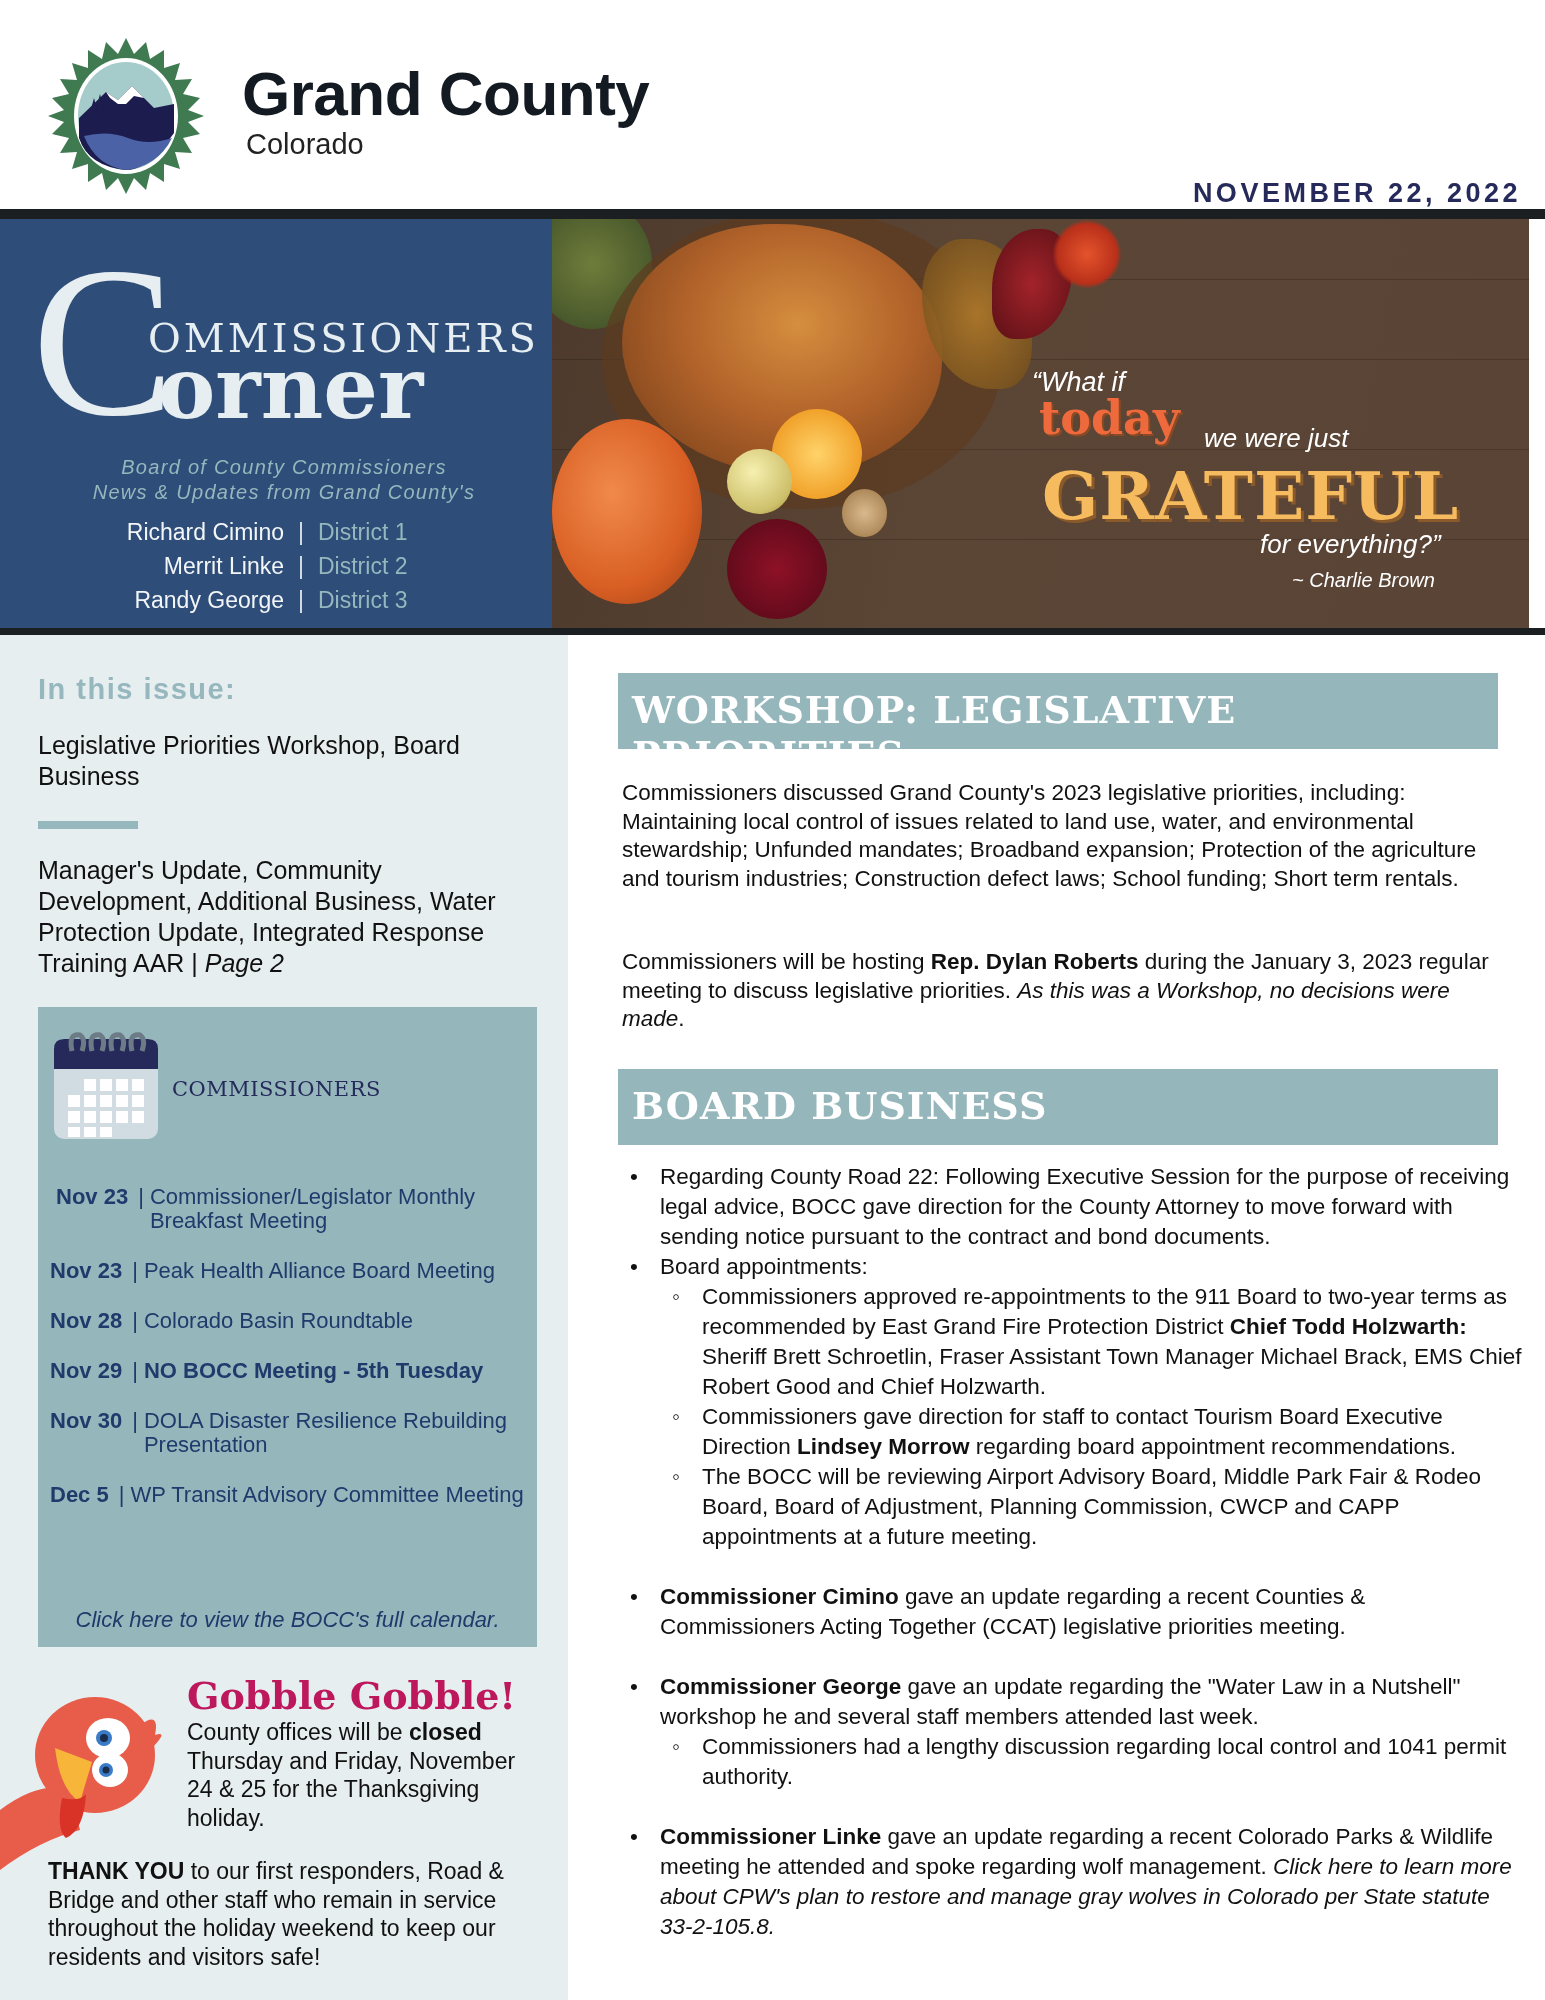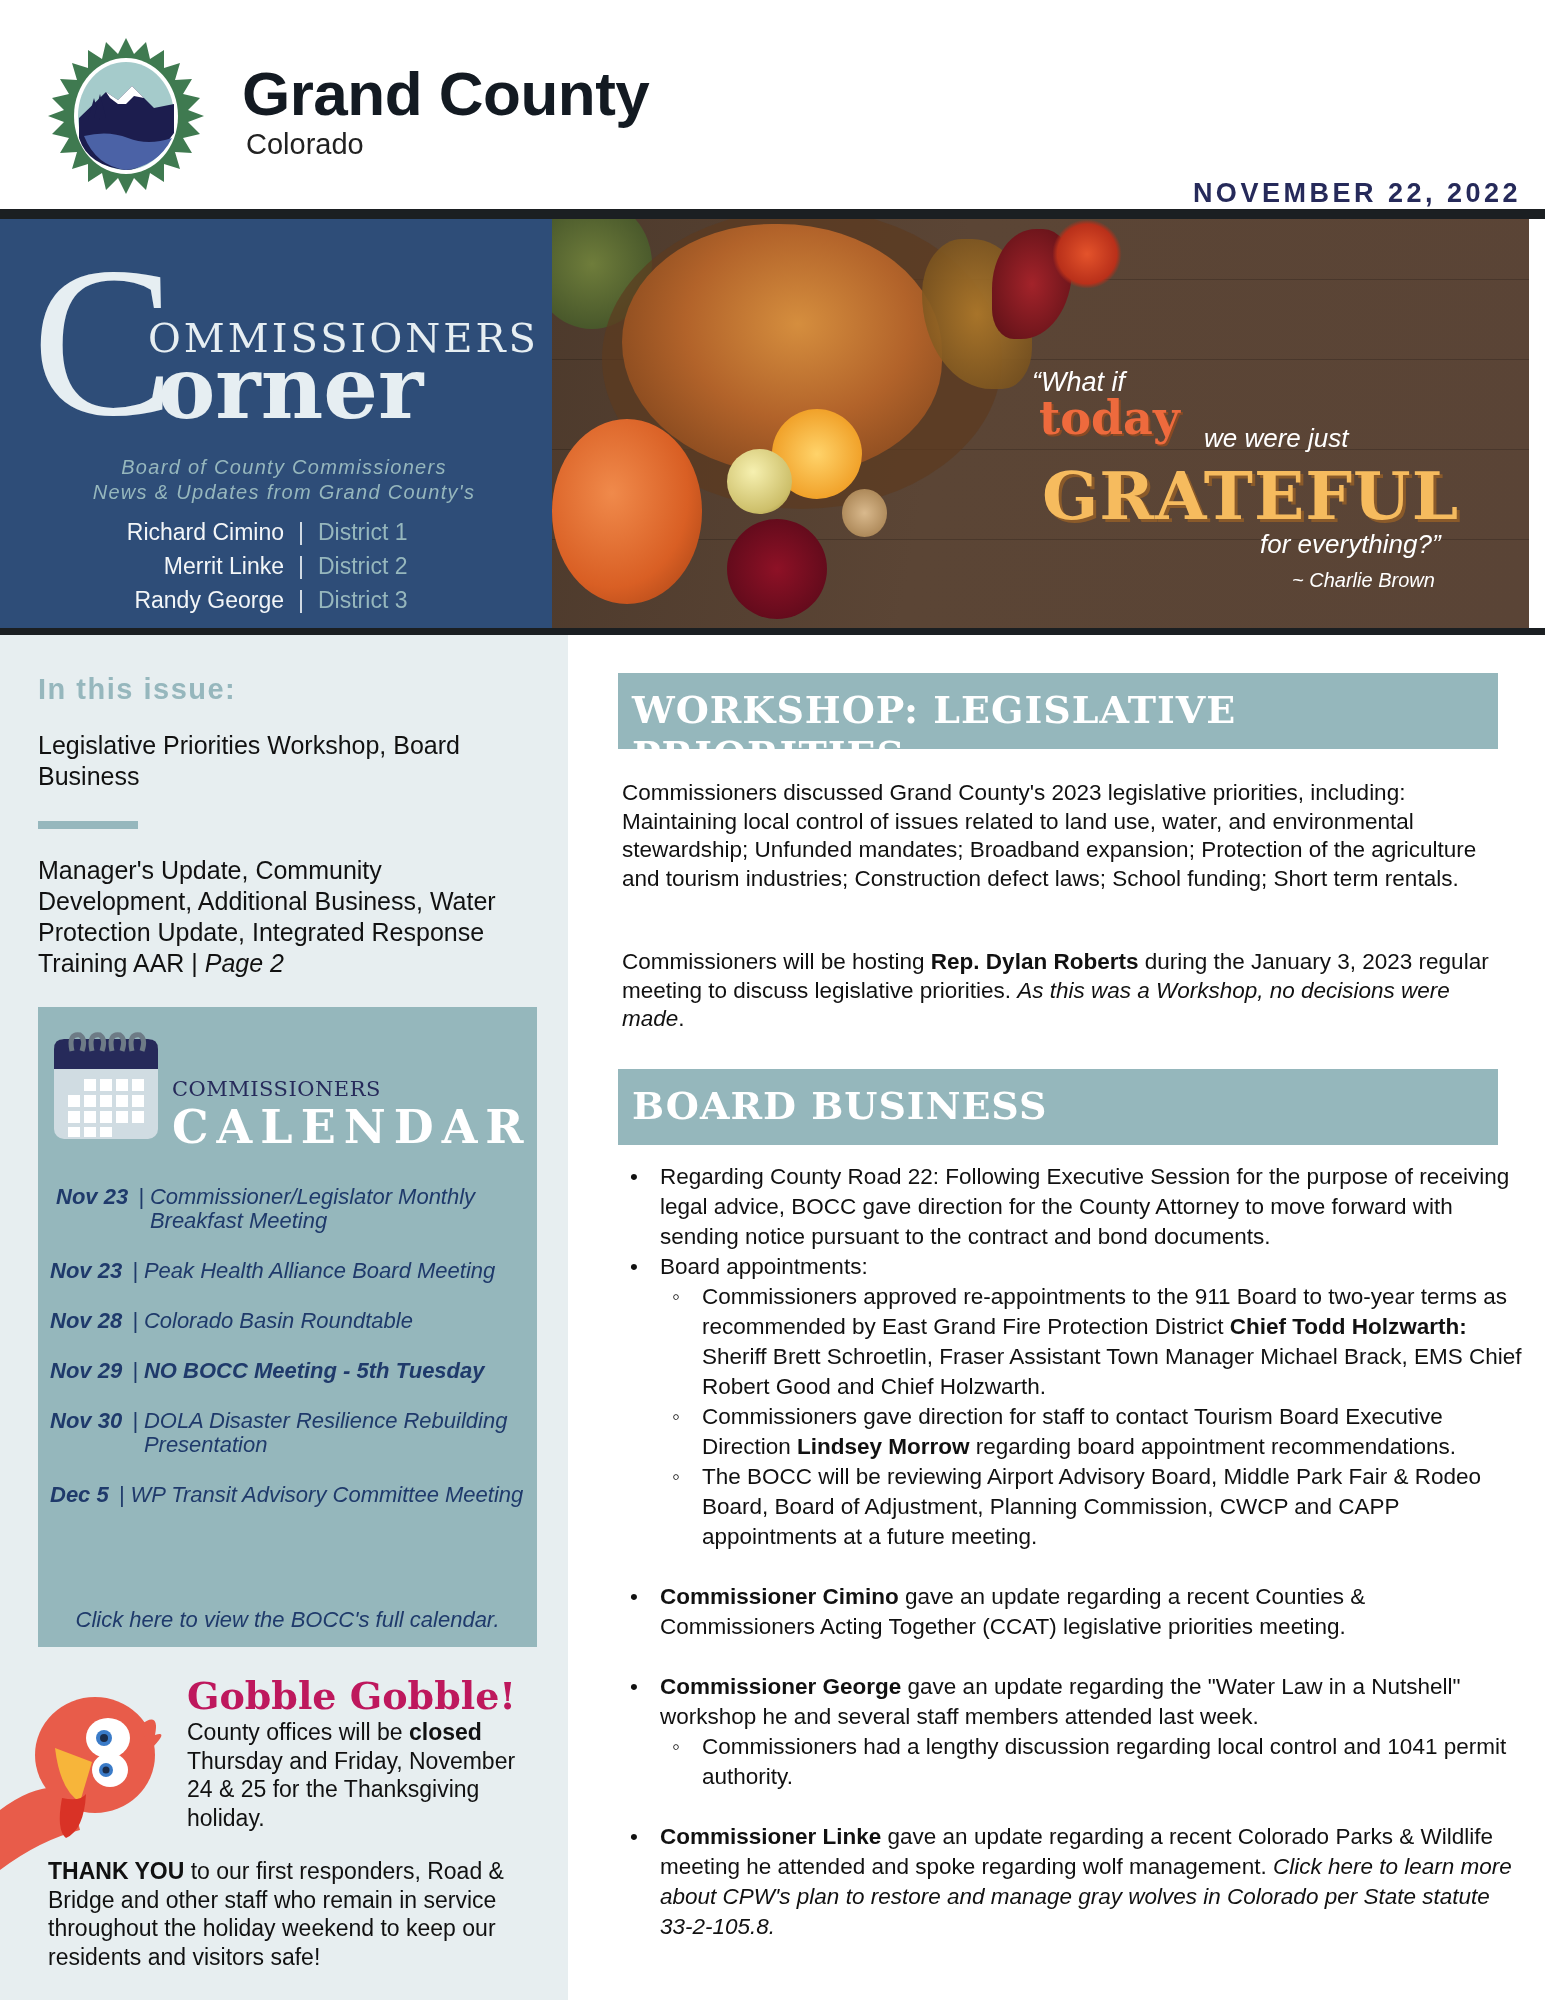--- a/index.html
+++ b/index.html
@@ -201,7 +201,6 @@
       </g>
     </svg>
     <div class="cal-small">COMMISSIONERS</div>
-    <div class="cal-big">CALENDAR</div>
 
     <div class="events">
       <div class="event" style="padding-left:6px">

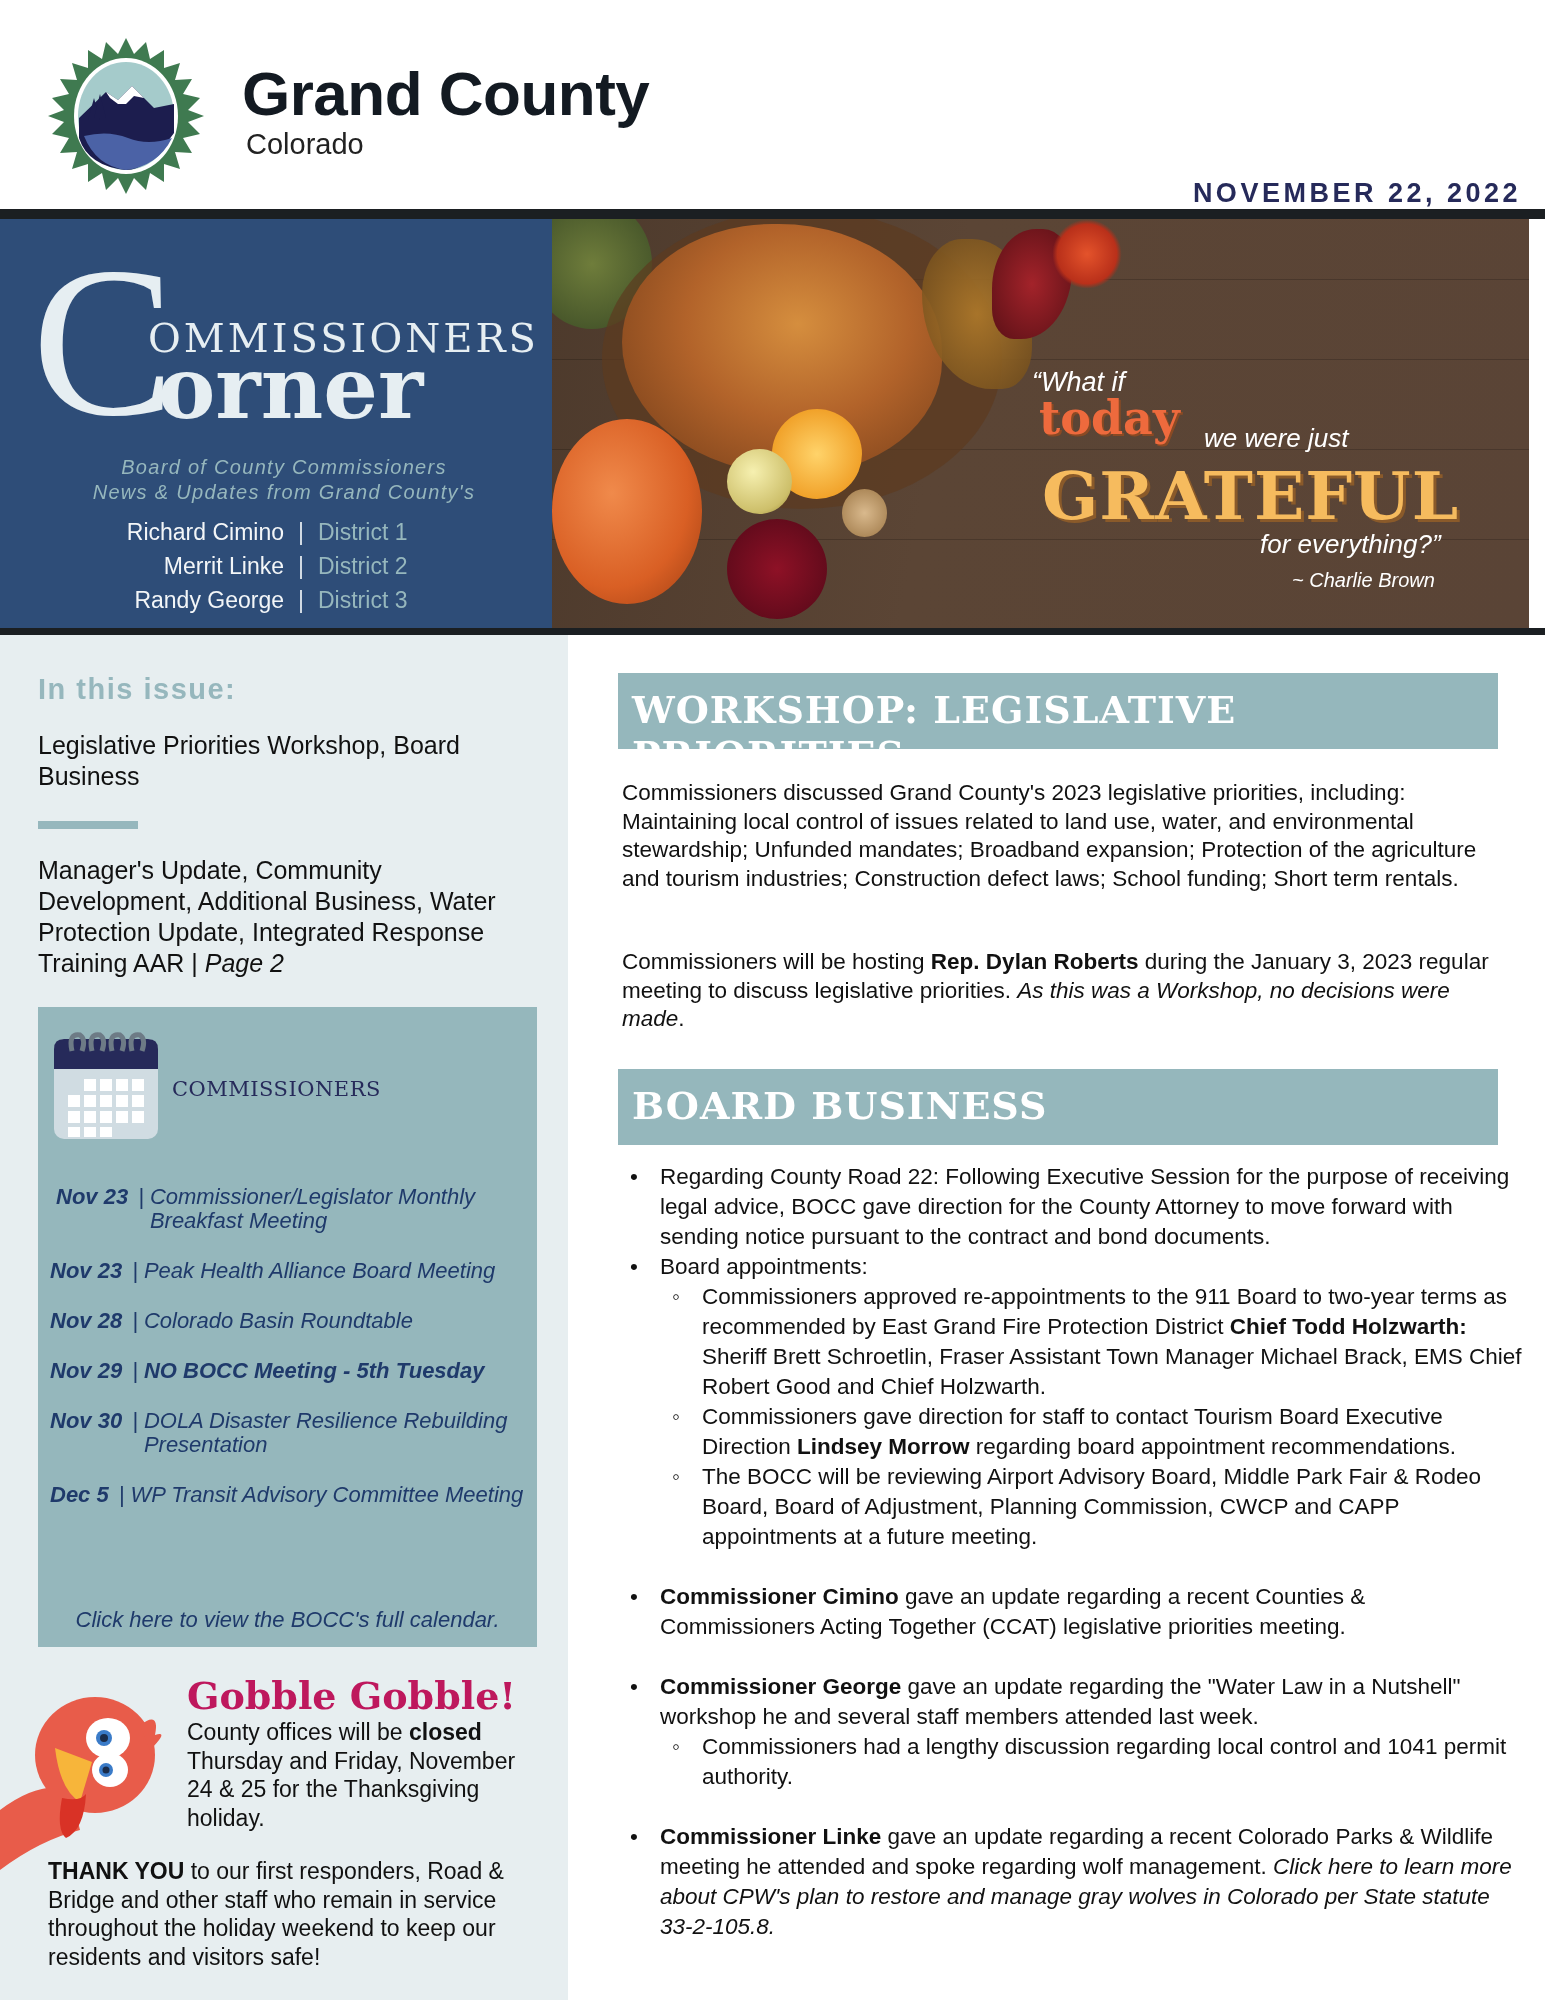--- a/index.html
+++ b/index.html
@@ -65,7 +65,7 @@
   .cal-icon { position: absolute; left: 16px; top: 22px; width: 104px; height: 112px; }
   .cal-small { position: absolute; left: 134px; top: 70px; font-family: "DejaVu Serif", serif; font-size: 21px; color: #262a5a; letter-spacing: 0.5px; }
   .cal-big { position: absolute; left: 134px; top: 93px; font-family: "DejaVu Serif", serif; font-size: 46px; font-weight: 700; color: #ffffff; letter-spacing: 8px; }
-  .events { position: absolute; left: 0; top: 178px; width: 499px; font-style: italic; }
+  .events { position: absolute; left: 0; top: 178px; width: 499px; }
   .event { position: relative; display: flex; color: #1f3a6b; font-size: 22px; line-height: 24px; margin-bottom: 26px; }
   .event .date { font-weight: 700; white-space: nowrap; padding-left: 12px; }
   .event .bar { padding: 0 6px 0 10px; }

